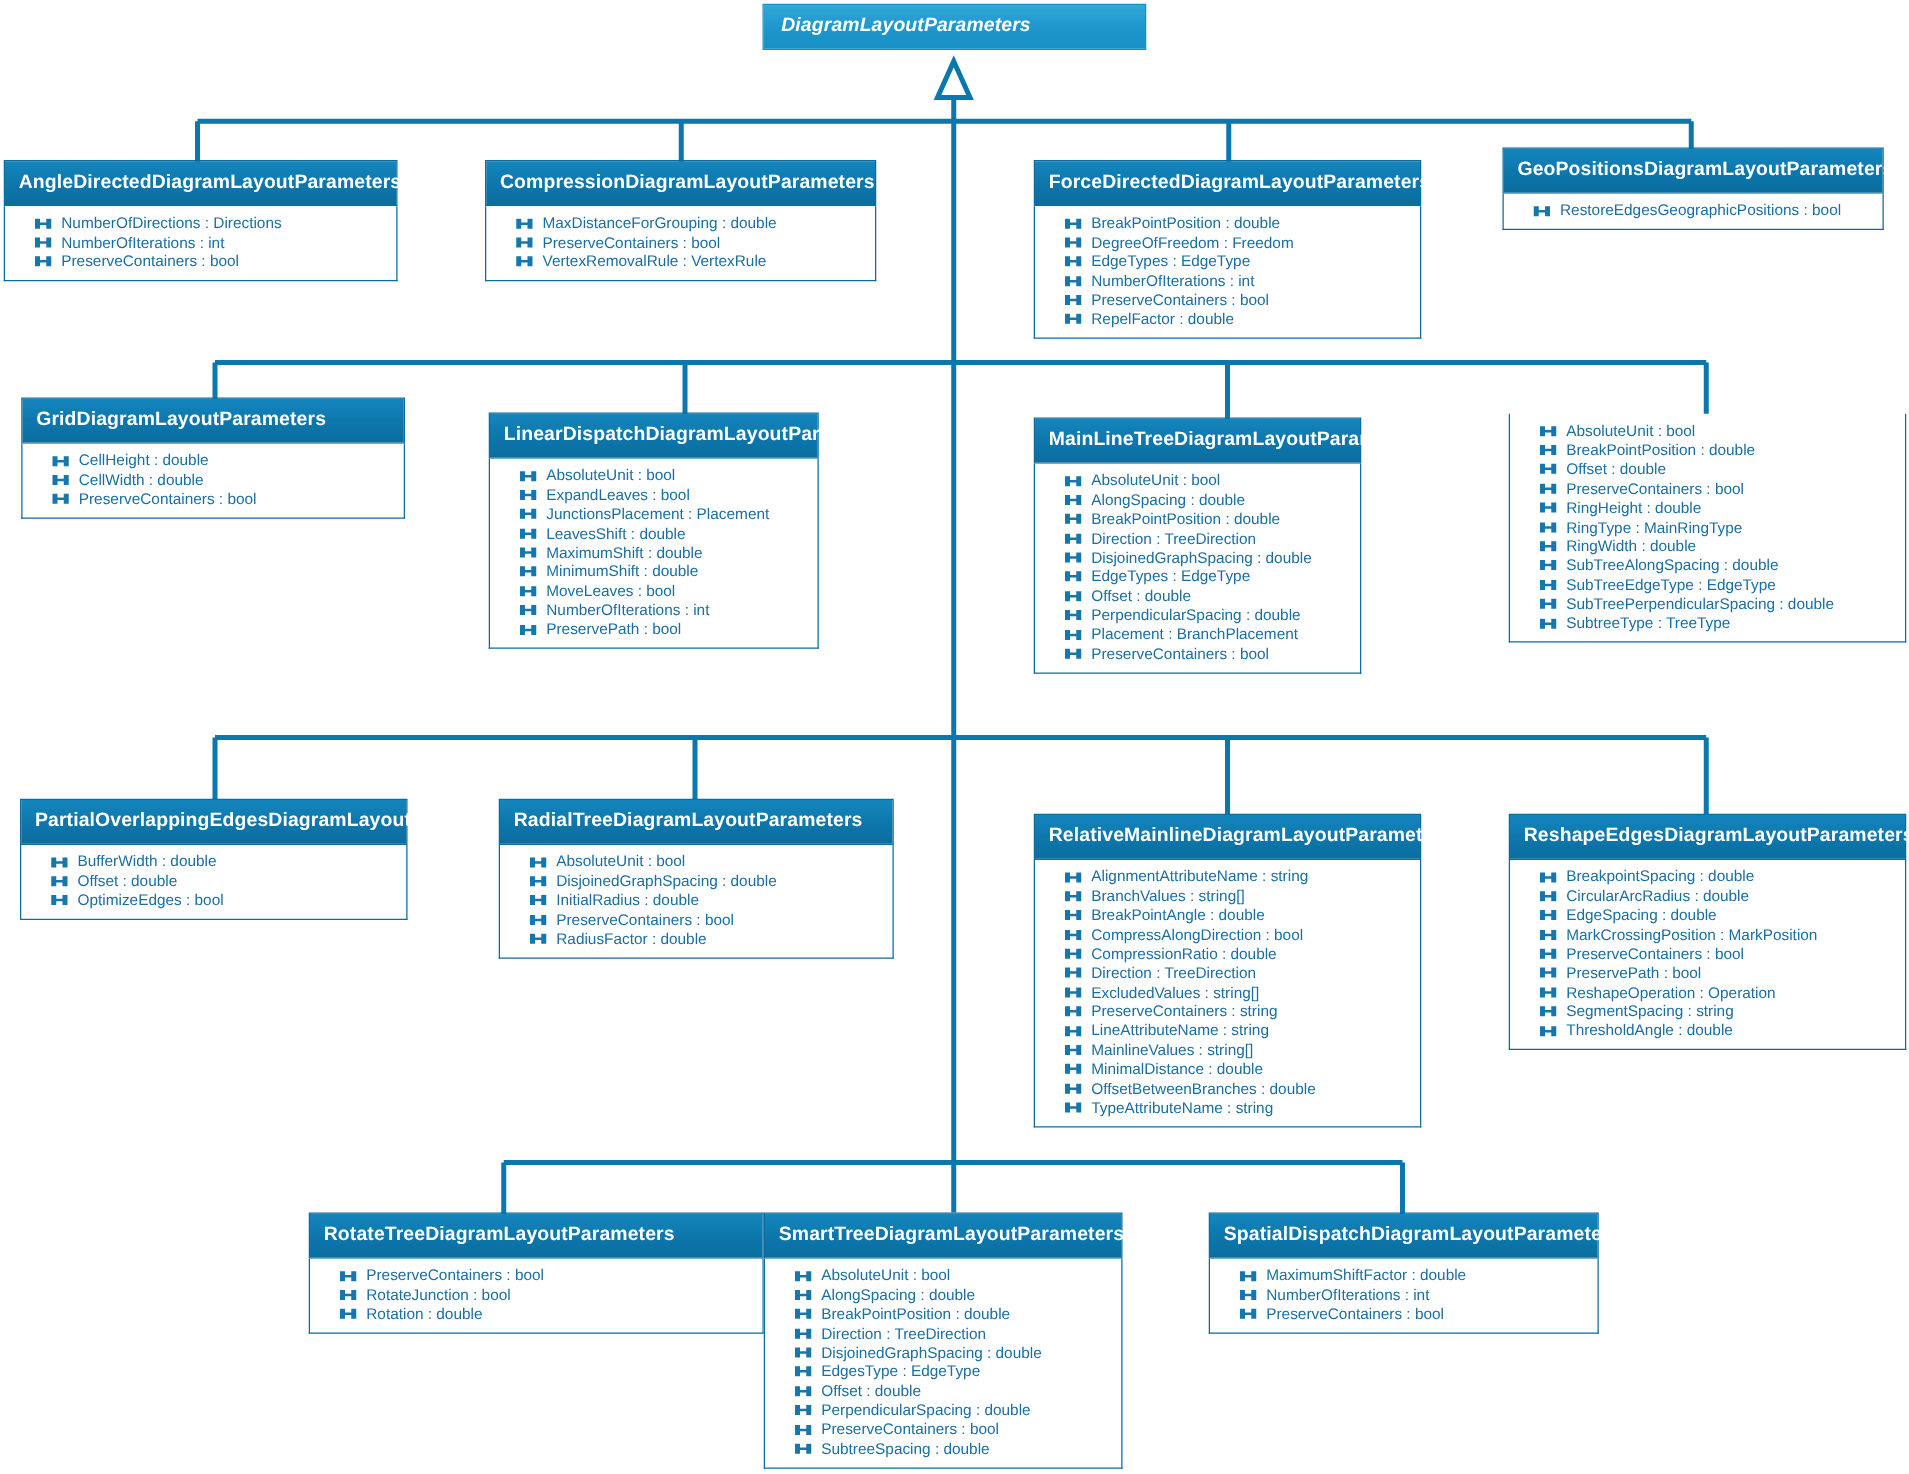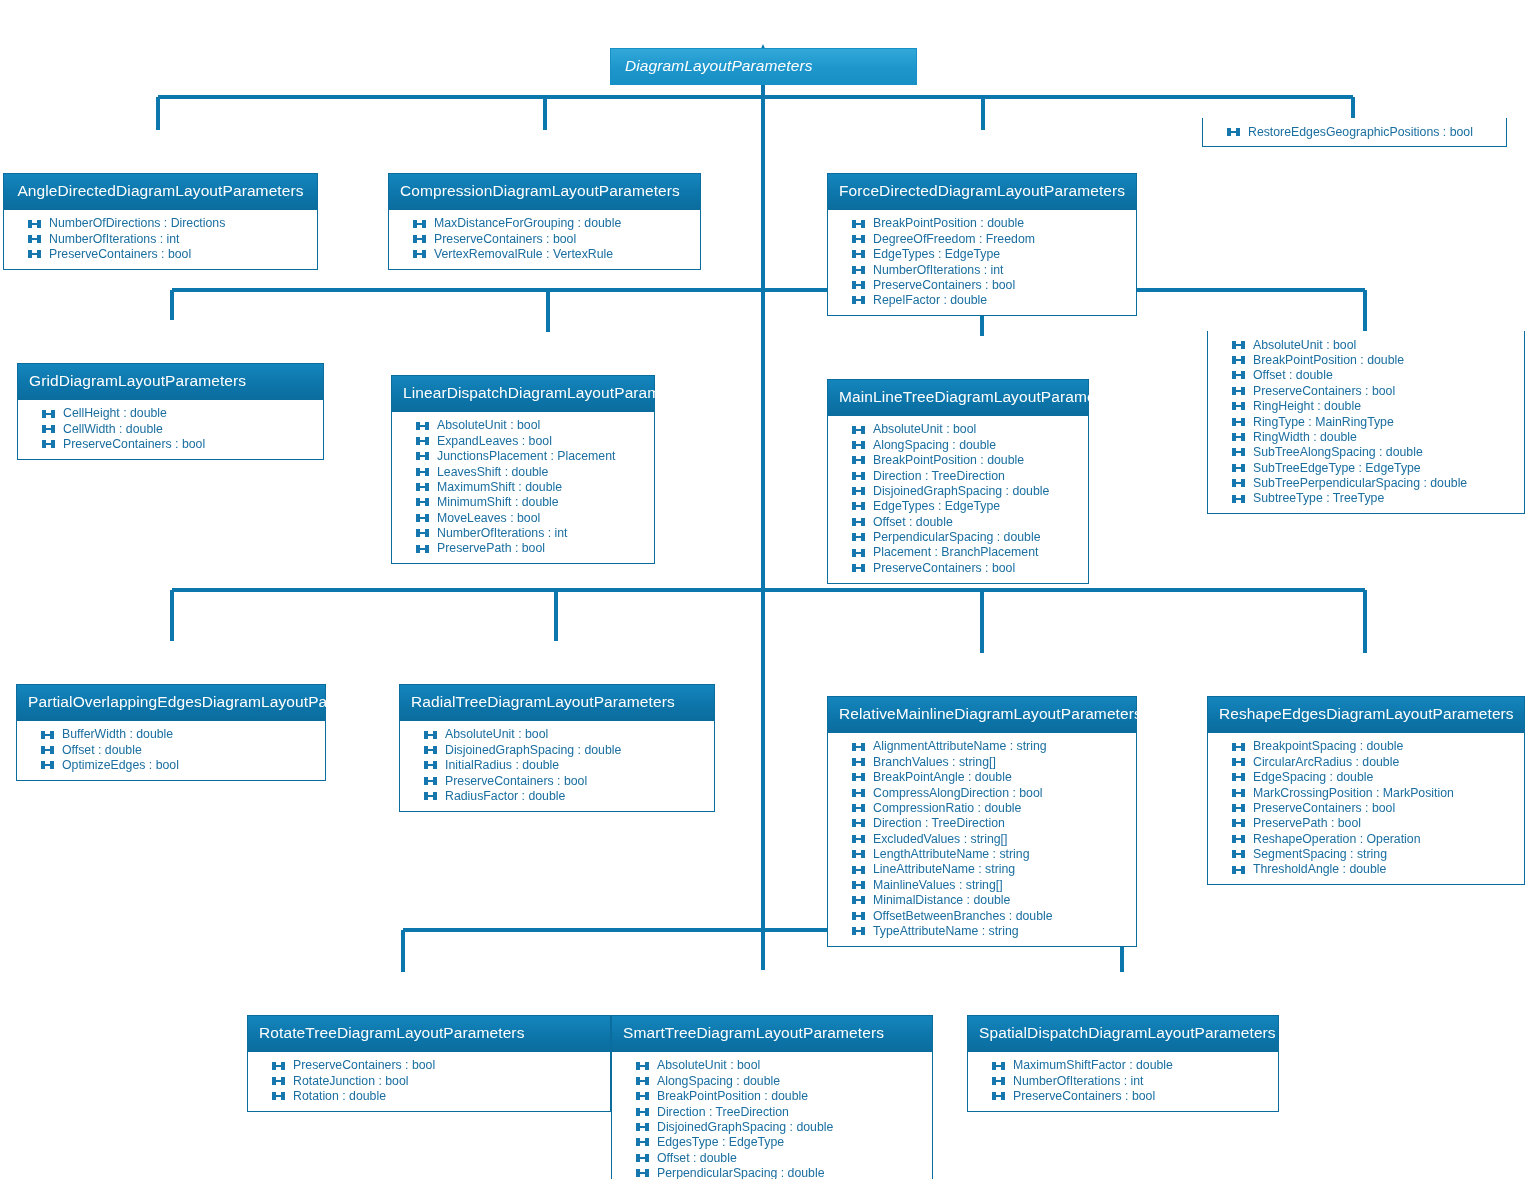--- a/index.html
+++ b/index.html
@@ -38,13 +38,12 @@
     background: linear-gradient(to bottom, #1486bd 0%, #0d76ab 55%, #0b6d9e 100%);
     color: #ffffff;
     font-size: 15.5px;
-    font-weight: normal;
+    font-weight: bold;
     letter-spacing: 0.1px;
     padding: 8px 11px 9px 11px;
     line-height: 1.15;
     white-space: nowrap;
     border: 1px solid #0b6d9e;
-    margin-top: 45px;
   }
   .uml-class.root .uml-header {
     background: linear-gradient(to bottom, #32a8d8 0%, #1e96cc 55%, #1790c6 100%);

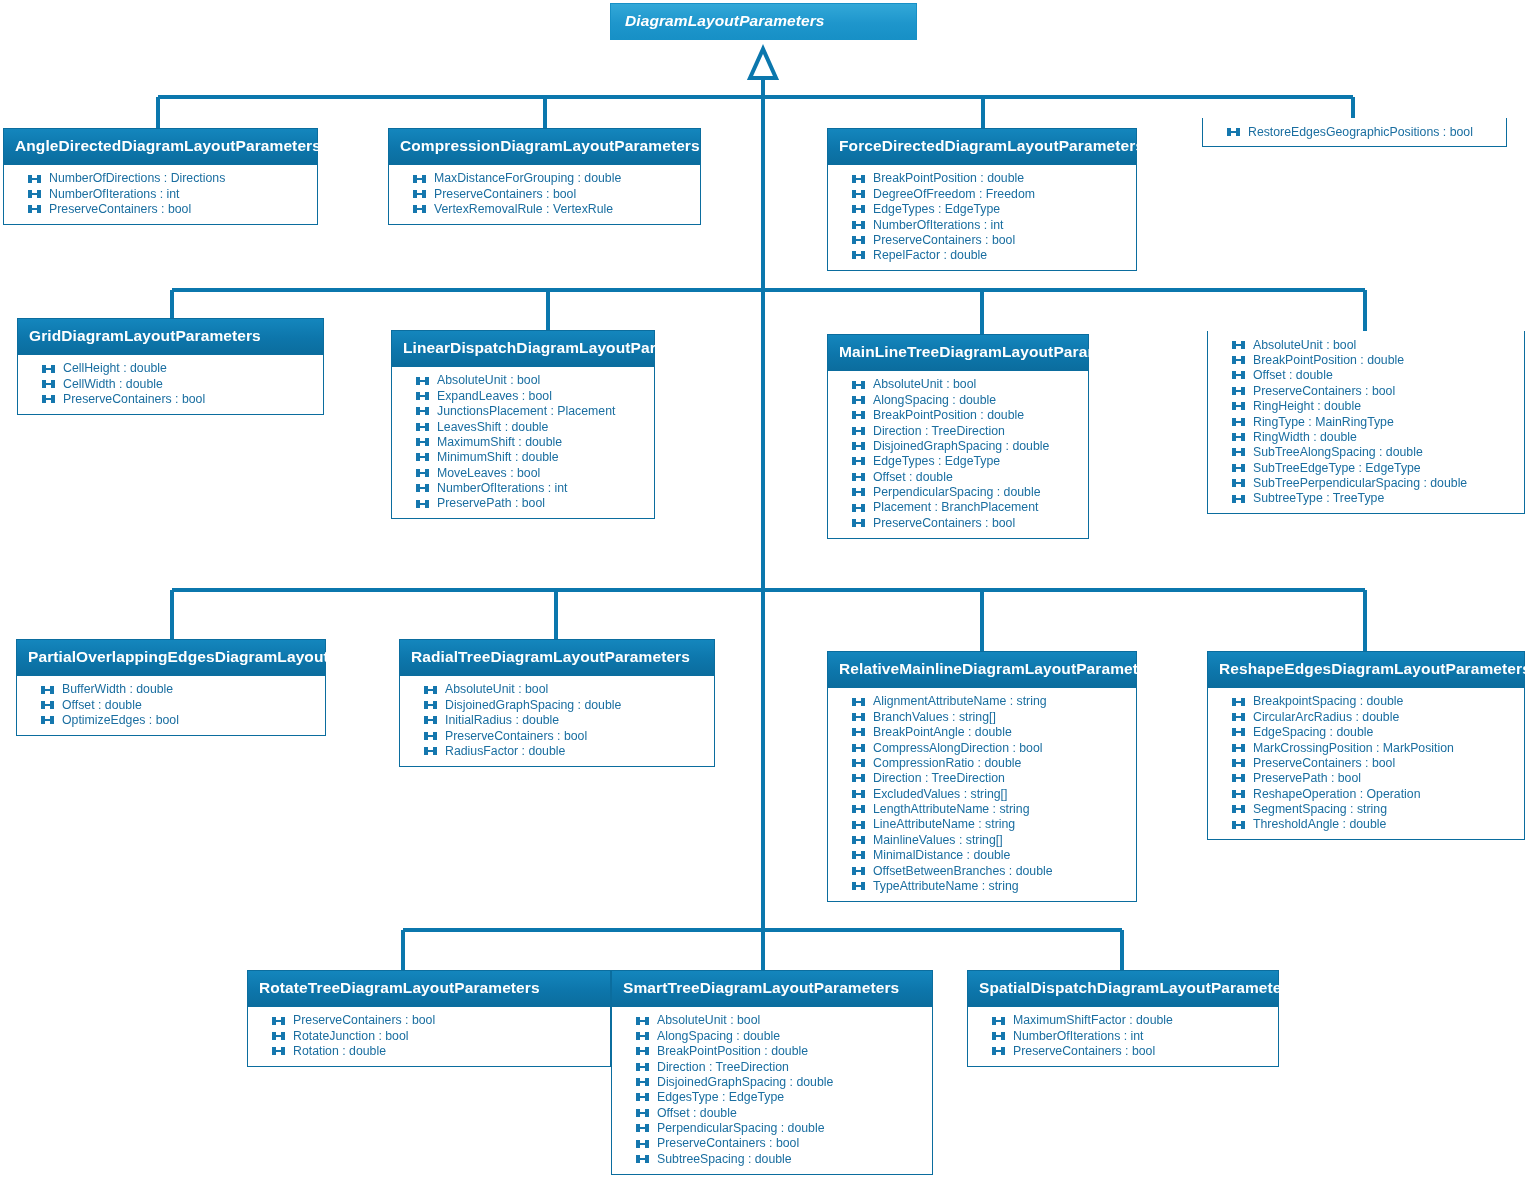--- a/index.html
+++ b/index.html
@@ -240,6 +240,7 @@
         </div>
       </div>
       <div class="uml-class" style="left: 1202px; top: 118px; width: 305px;">
+        <div class="uml-header">GeoPositionsDiagramLayoutParameters</div>
         <div class="uml-body">
           <div class="uml-prop">
             <span class="prop-icon">

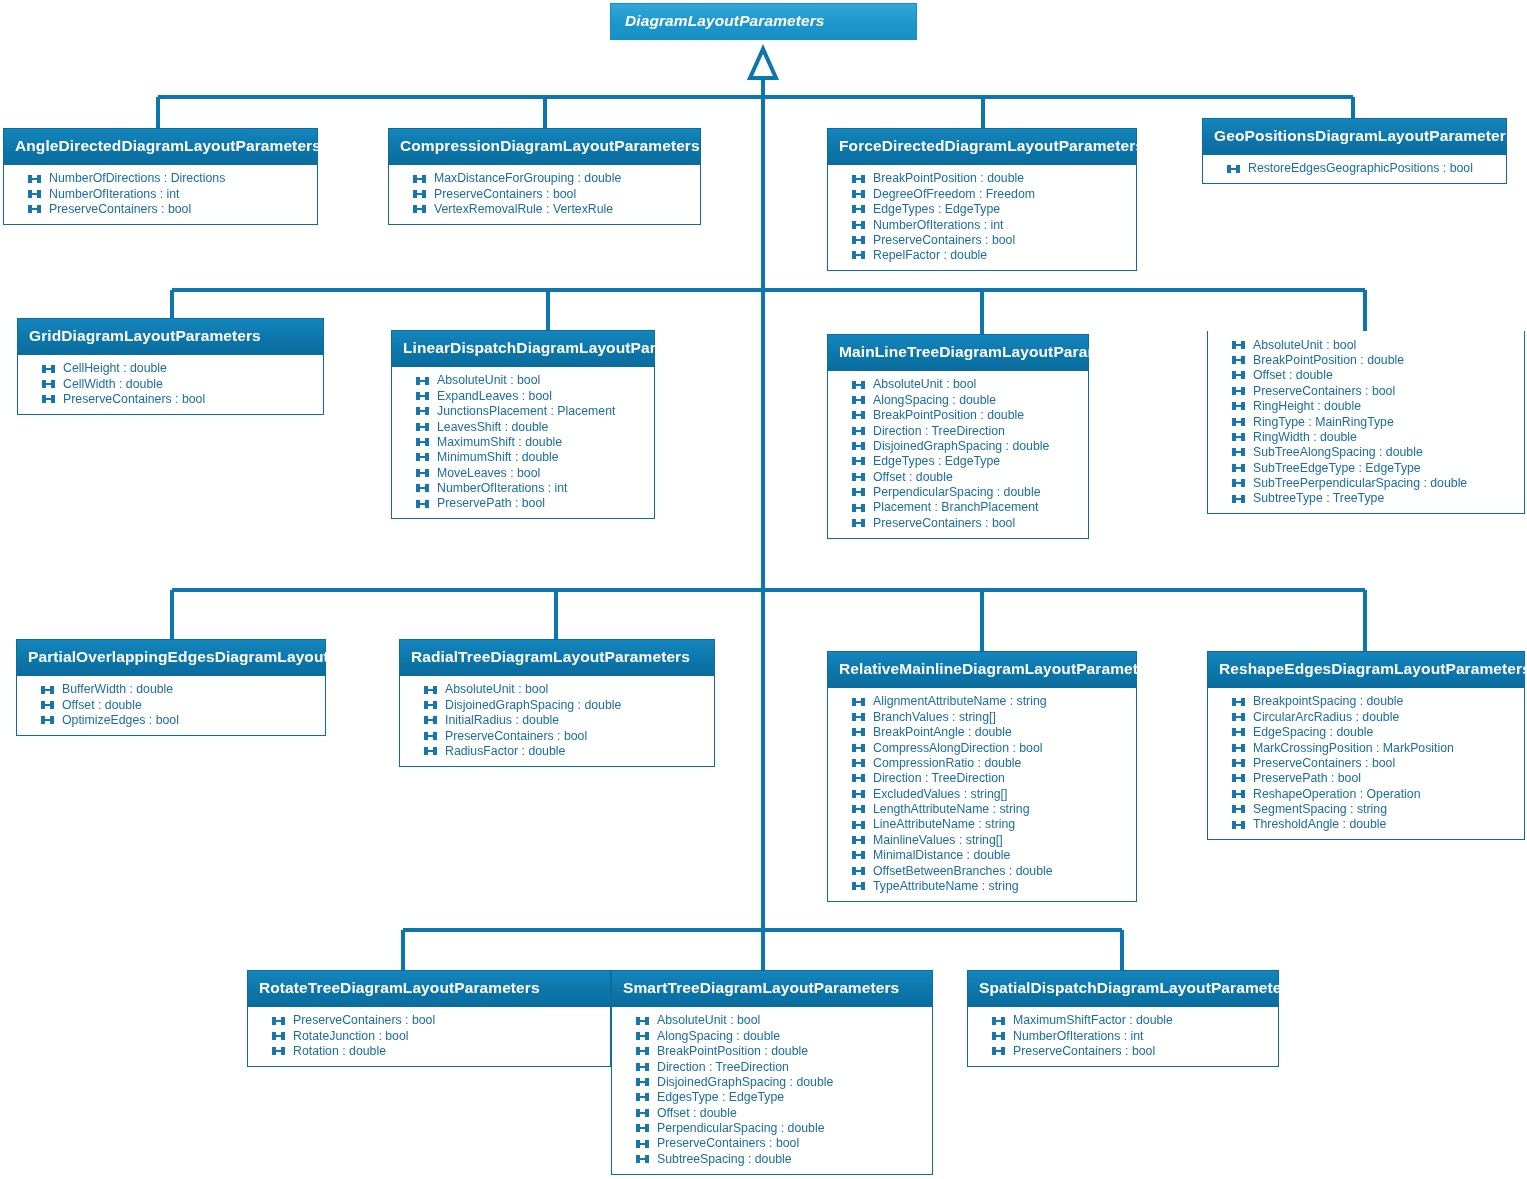--- a/index.html
+++ b/index.html
@@ -674,7 +674,7 @@
               <i class="b"></i>
               <i class="r"></i>
             </span>
-            <span class="prop-text">LengthAttributeName : string</span>
+            <span class="prop-text">PreserveContainers : string</span>
           </div>
           <div class="uml-prop">
             <span class="prop-icon">

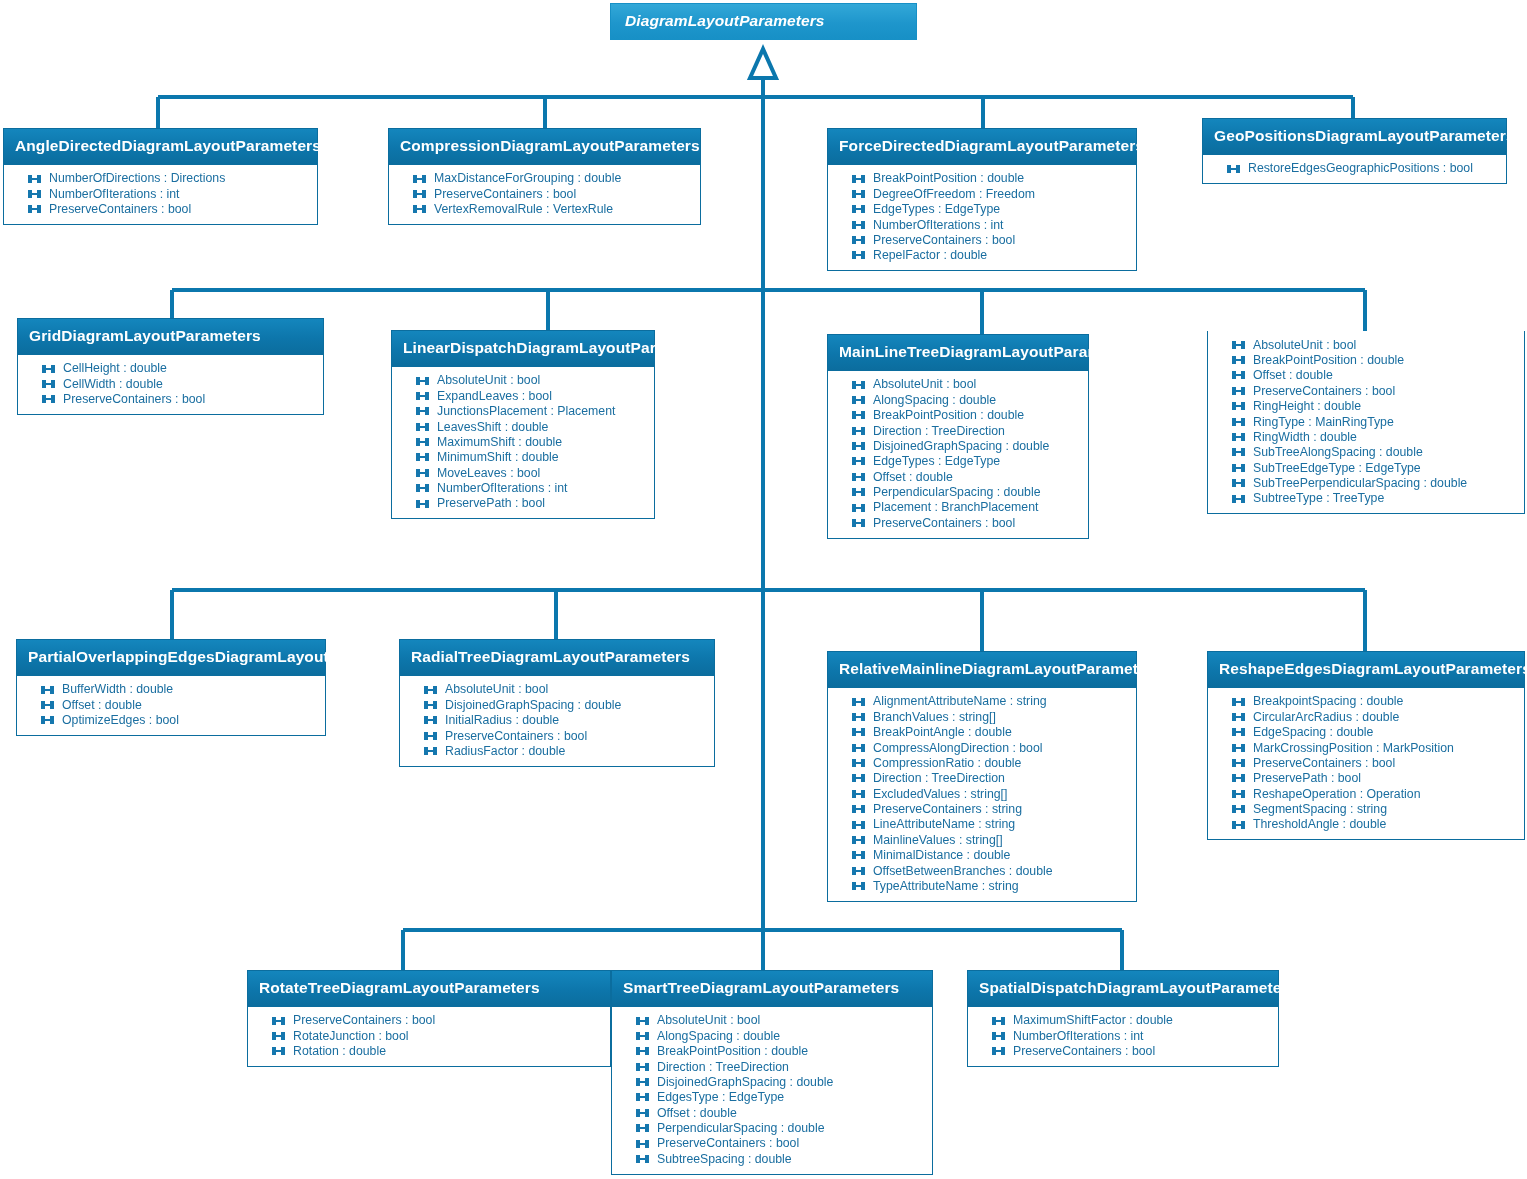--- a/index.html
+++ b/index.html
@@ -824,7 +824,7 @@
           </div>
         </div>
       </div>
-      <div class="uml-class" style="left: 611px; top: 970px; width: 322px;">
+      <div class="uml-class" style="left: 611px; top: 970px; width: 287px;">
         <div class="uml-header">SmartTreeDiagramLayoutParameters</div>
         <div class="uml-body">
           <div class="uml-prop">

